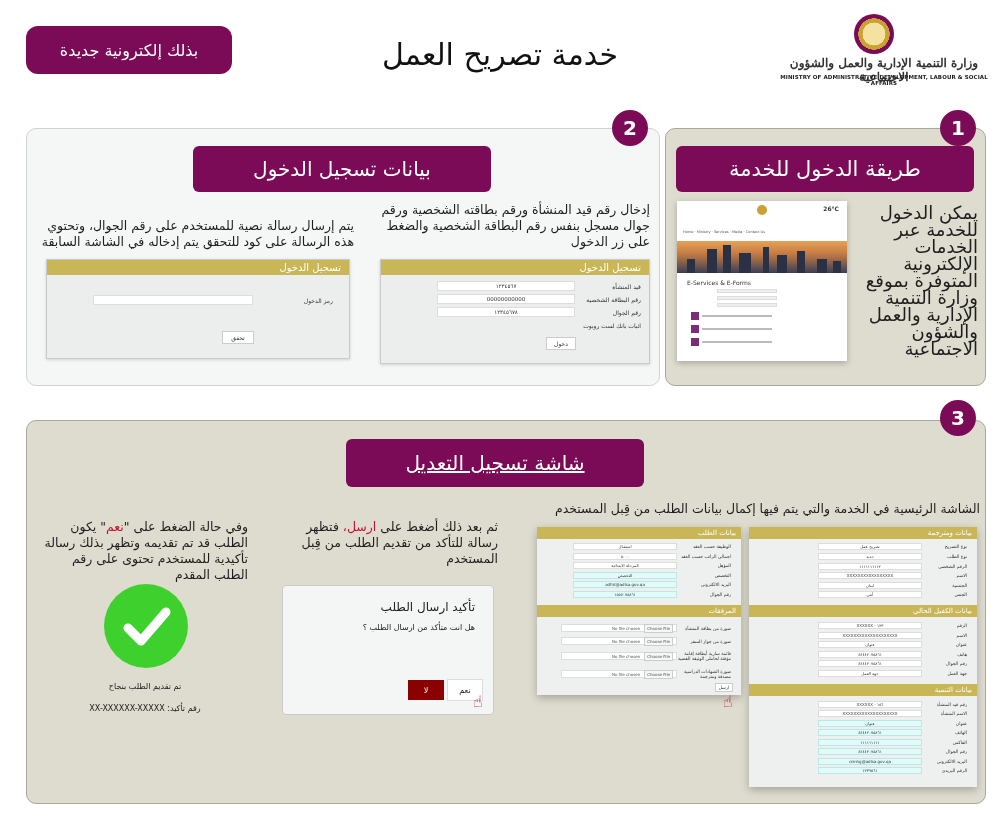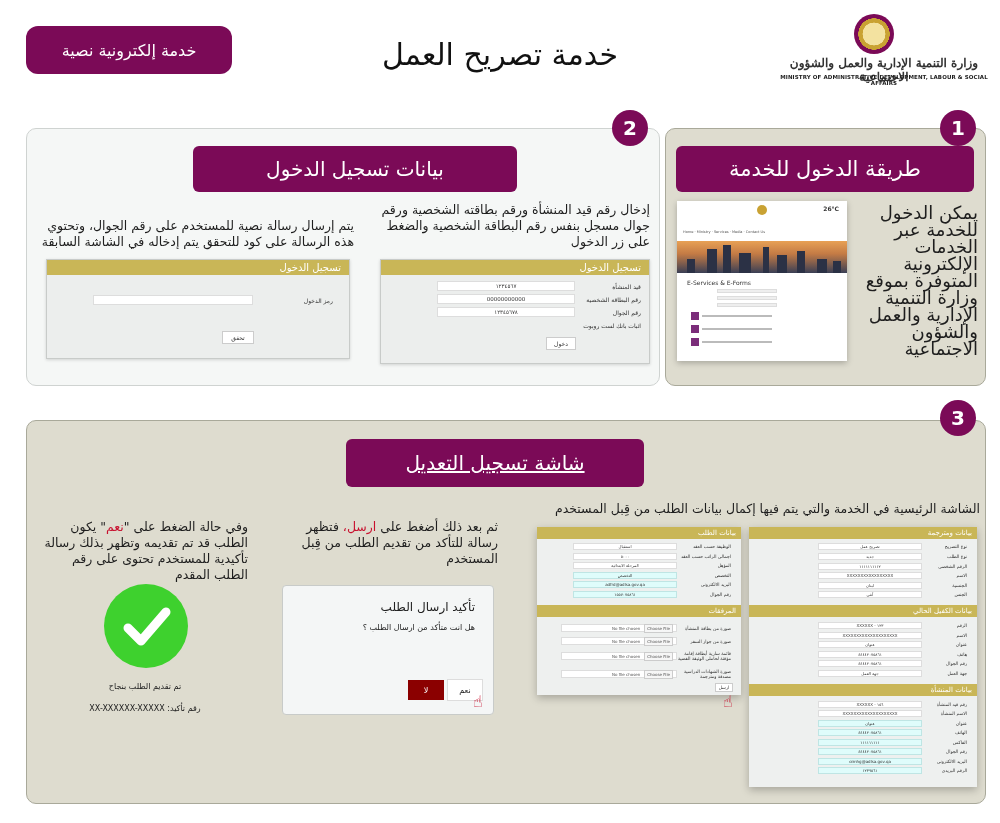--- a/index.html
+++ b/index.html
@@ -78,7 +78,7 @@
 </head>
 <body>
 
-<div class="abs new-service-badge">خدمة إلكترونية نصية</div>
+<div class="abs new-service-badge">بذلك إلكترونية جديدة</div>
 <div class="abs page-title">خدمة تصريح العمل</div>
 <div class="abs ministry-logo">
   <div class="emblem"></div>

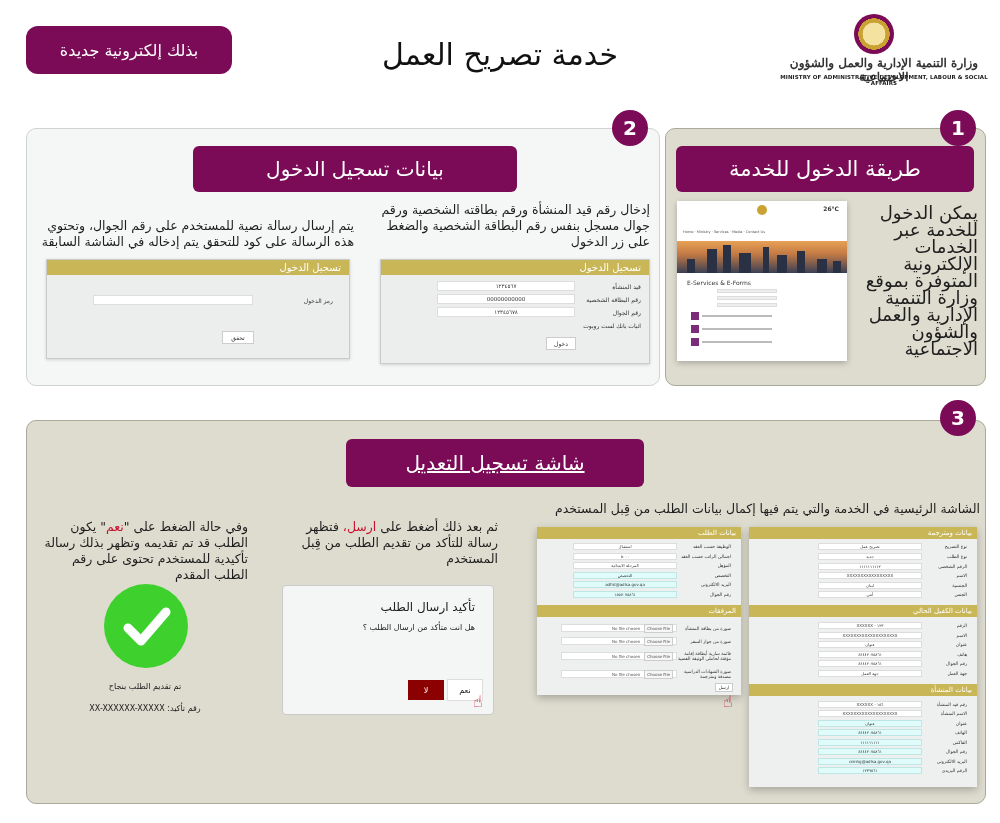--- a/index.html
+++ b/index.html
@@ -128,7 +128,7 @@
 
 <div class="abs panel panel-2"></div>
 <div class="abs step-badge" style="left:612px; top:110px;">2</div>
-<div class="abs section-title" style="left:193px; top:146px; width:324px; height:46px; font-size:20px;">بيانات تسجيل الدخول</div>
+<div class="abs section-title" style="left:193px; top:146px; width:298px; height:46px; font-size:20px;">بيانات تسجيل الدخول</div>
 
 <div class="abs desc" style="left:372px; top:202px; width:278px; font-size:12.5px; line-height:16px;">إدخال رقم قيد المنشأة ورقم بطاقته الشخصية ورقم جوال مسجل بنفس رقم البطاقة الشخصية والضغط على زر الدخول</div>
 <div class="abs desc" style="left:36px; top:218px; width:318px; font-size:12.5px; line-height:16px;">يتم إرسال رسالة نصية للمستخدم على رقم الجوال، وتحتوي هذه الرسالة على كود للتحقق يتم إدخاله في الشاشة السابقة</div>

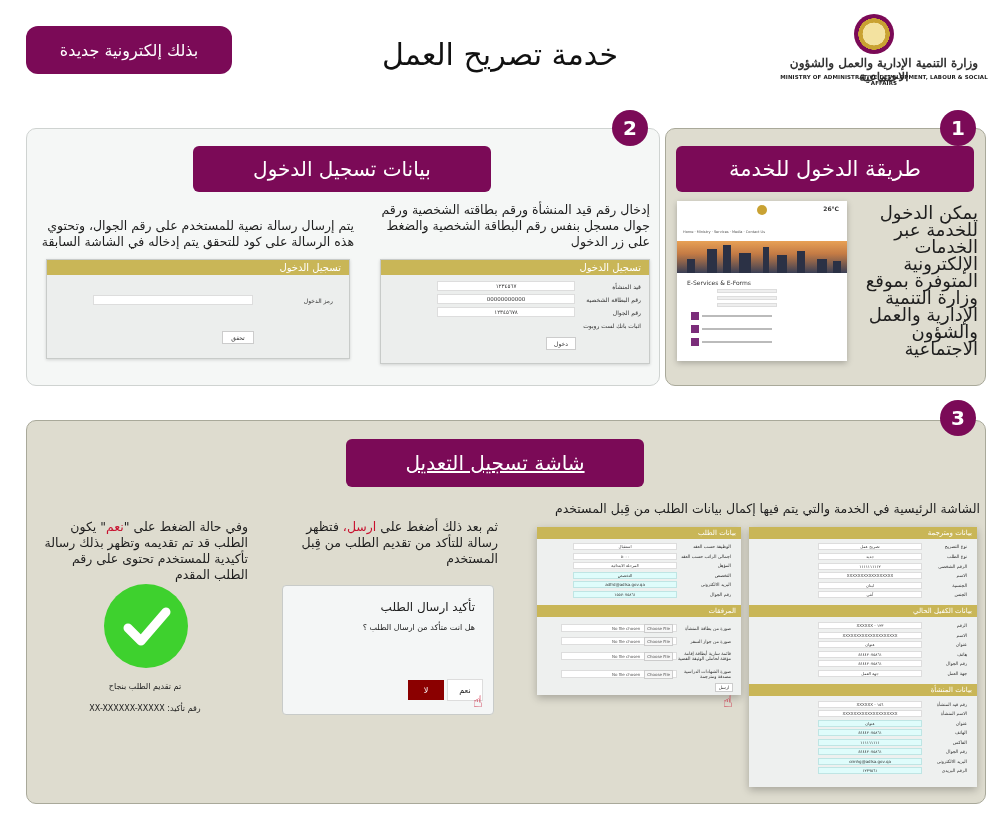--- a/index.html
+++ b/index.html
@@ -230,7 +230,7 @@
       <span class="binput" style="width:104px;">جهة العمل</span>
     </div>
 
-  <div class="big-head" style="position:absolute; top:157px; left:0; right:0;">بيانات المنشأة</div>
+  <div class="big-head" style="position:absolute; top:157px; left:0; right:0;">بيانات التنمية</div>
   <div class="brow" style="top:174px;">
       <span class="blabel">رقم قيد المنشأة</span>
       <span class="binput" style="width:104px;">XXXXXX - ١٥٦</span>

